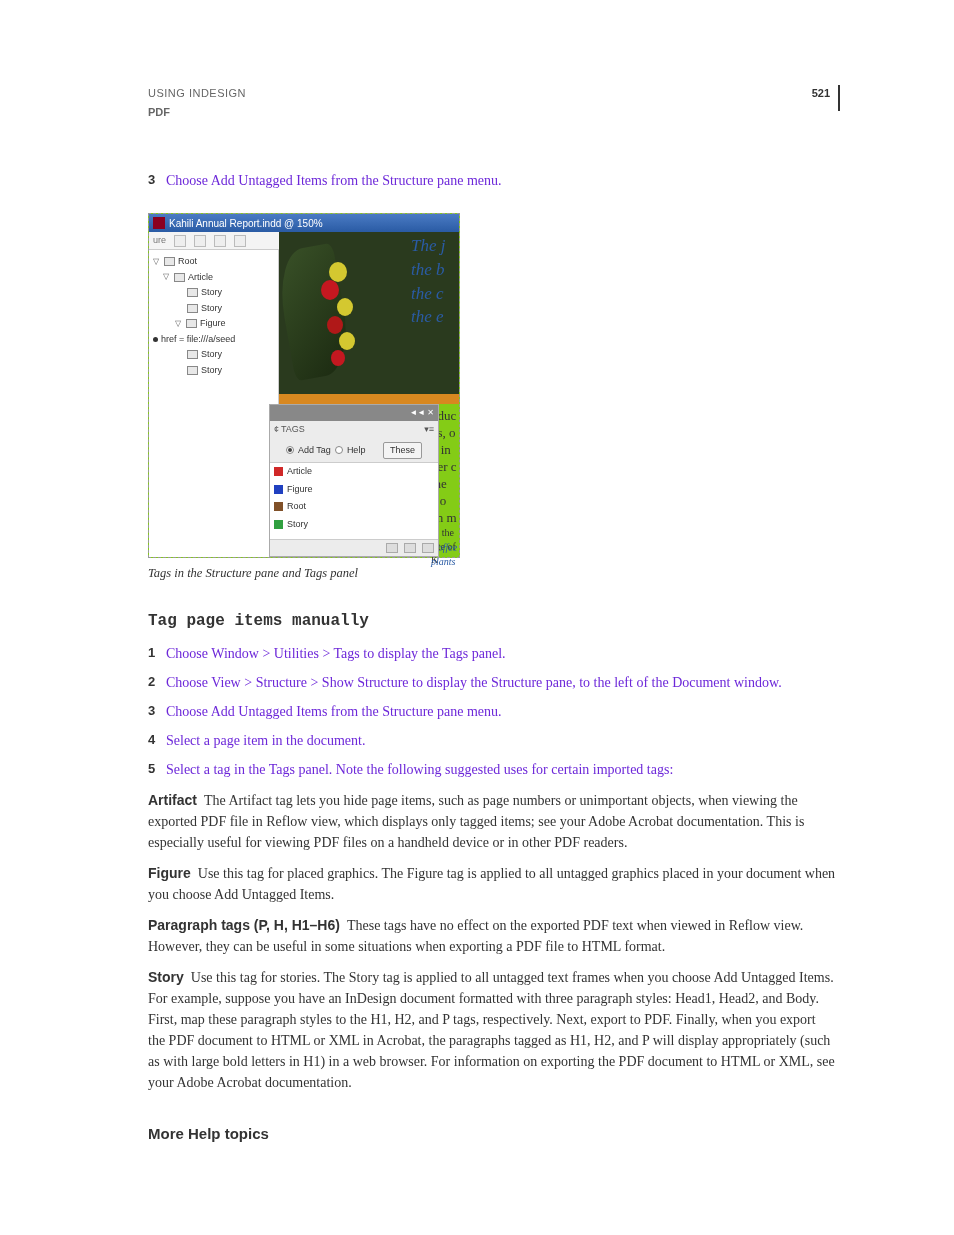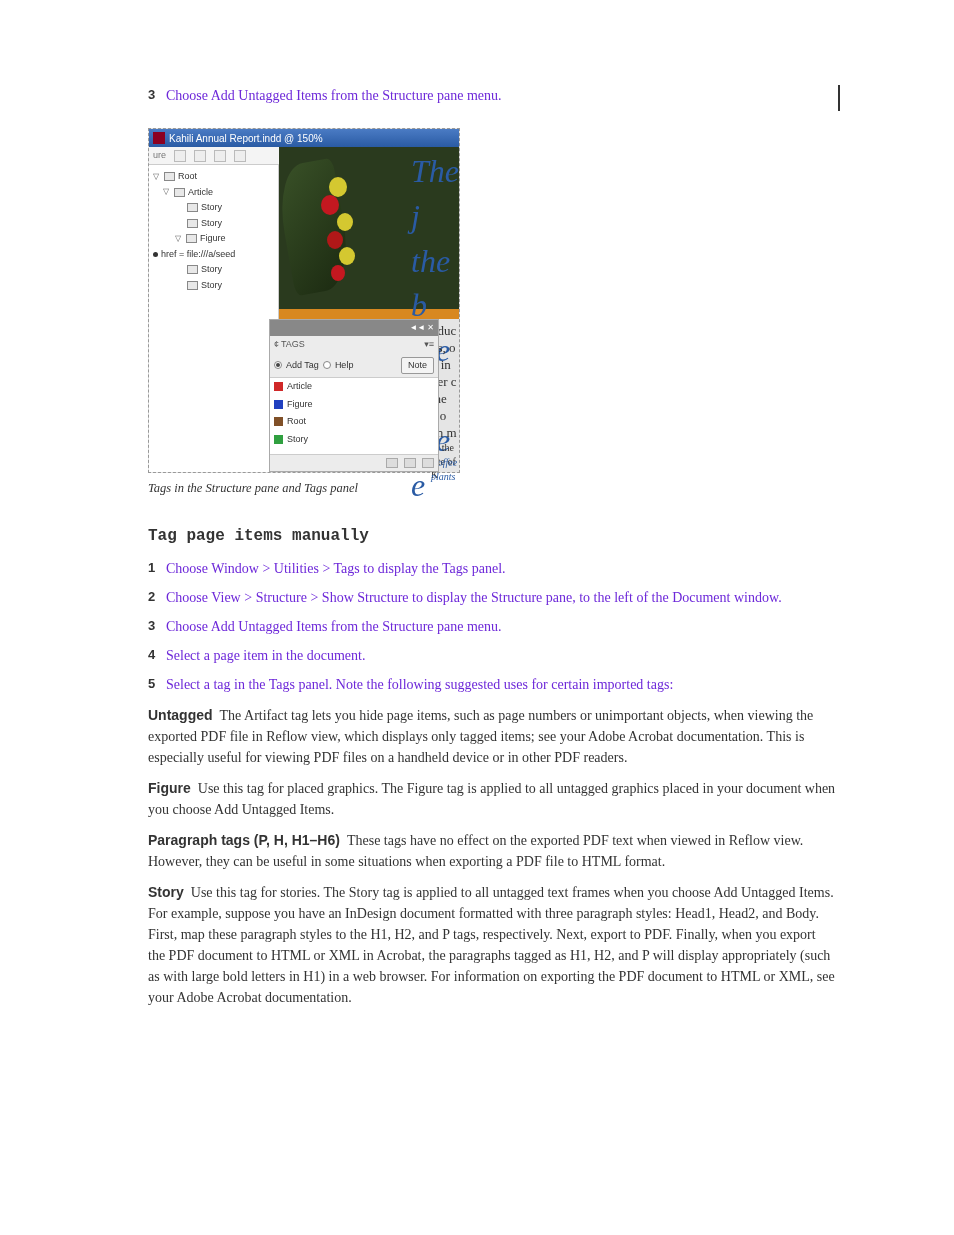--- a/index.html
+++ b/index.html
@@ -98,6 +98,13 @@
 
 <div class="page">
   <div class="page-rule"></div>
+  <div class="header">
+    <div class="header-left">
+      <div class="header-breadcrumb">USING INDESIGN</div>
+      <div class="header-section">PDF</div>
+    </div>
+    <div class="page-number">521</div>
+  </div>
 
   <div class="ol-item">
     <div class="ol-num">3</div>

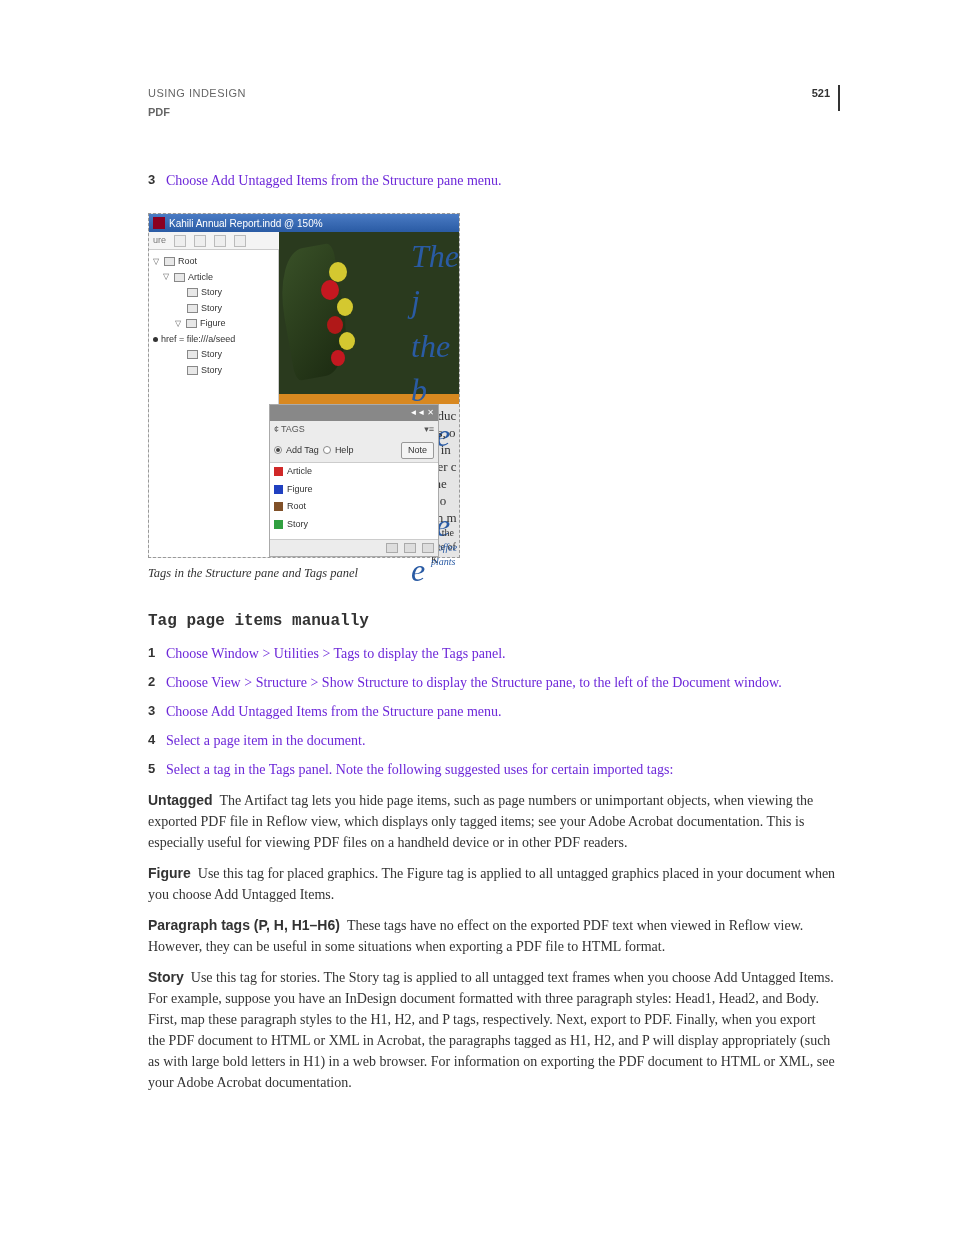--- a/index.html
+++ b/index.html
@@ -37,7 +37,7 @@
     height: 345px;
     border: 1px dashed #999;
     position: relative;
-    background: #e5e5e5;
+    background: #84cc16;
     font-family: Tahoma, Arial, sans-serif;
     font-size: 10px;
     color: #333;

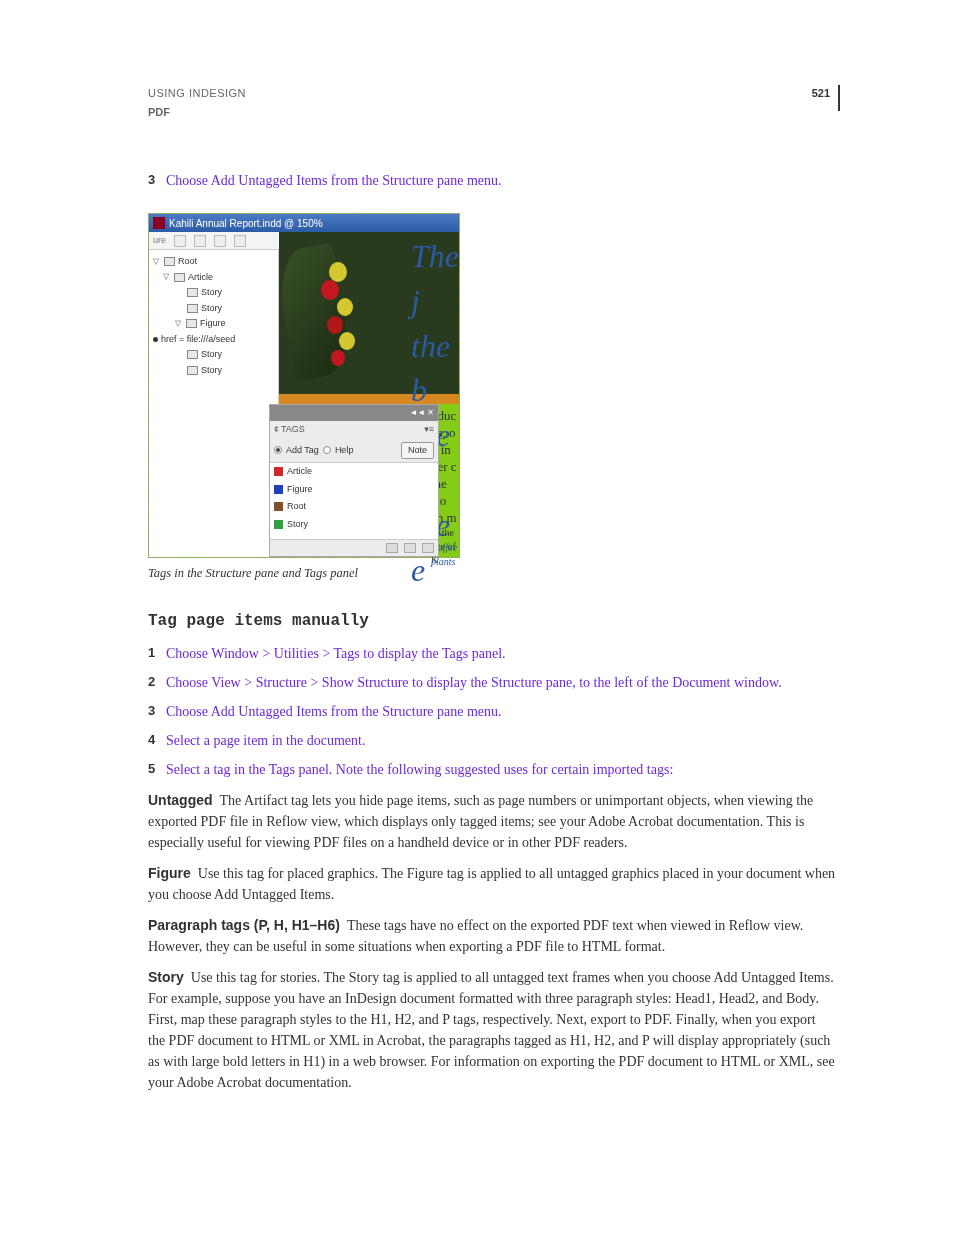--- a/index.html
+++ b/index.html
@@ -65,7 +65,7 @@
   .f6 { width:14px; height:16px; background:#c41820; top:118px; left:52px; }
   .leaf { position:absolute; width:60px; height:130px; background:linear-gradient(135deg,#3a5228,#1a2810); border-radius:50% 10% 50% 10%; top:15px; left:5px; transform:rotate(-10deg); }
   .orange-band { position:absolute; bottom:0; left:0; right:0; height:10px; background:#d88820; }
-  .serif-overlay { position:absolute; top:20px; left:262px; font-family: Georgia, serif; font-style: italic; font-size: 32px; color: #2a5ba4; line-height: 1.4; }
+  .serif-overlay { position:absolute; top:20px; left:262px; font-family: Georgia, serif; font-style: italic; font-size: 17px; color: #2a5ba4; line-height: 1.4; }
   .serif-small { position:absolute; left:282px; font-family: Georgia, serif; font-size: 13px; color: #333; line-height: 1.35; }
   .tags-panel { position:absolute; top:190px; left:120px; width:170px; background:#ececec; border:1px solid #aaa; font-size:9px; }
   .tags-hdr { background:#888; color:#fff; padding:2px 4px; display:flex; justify-content:flex-end; gap:2px; font-size:8px; }

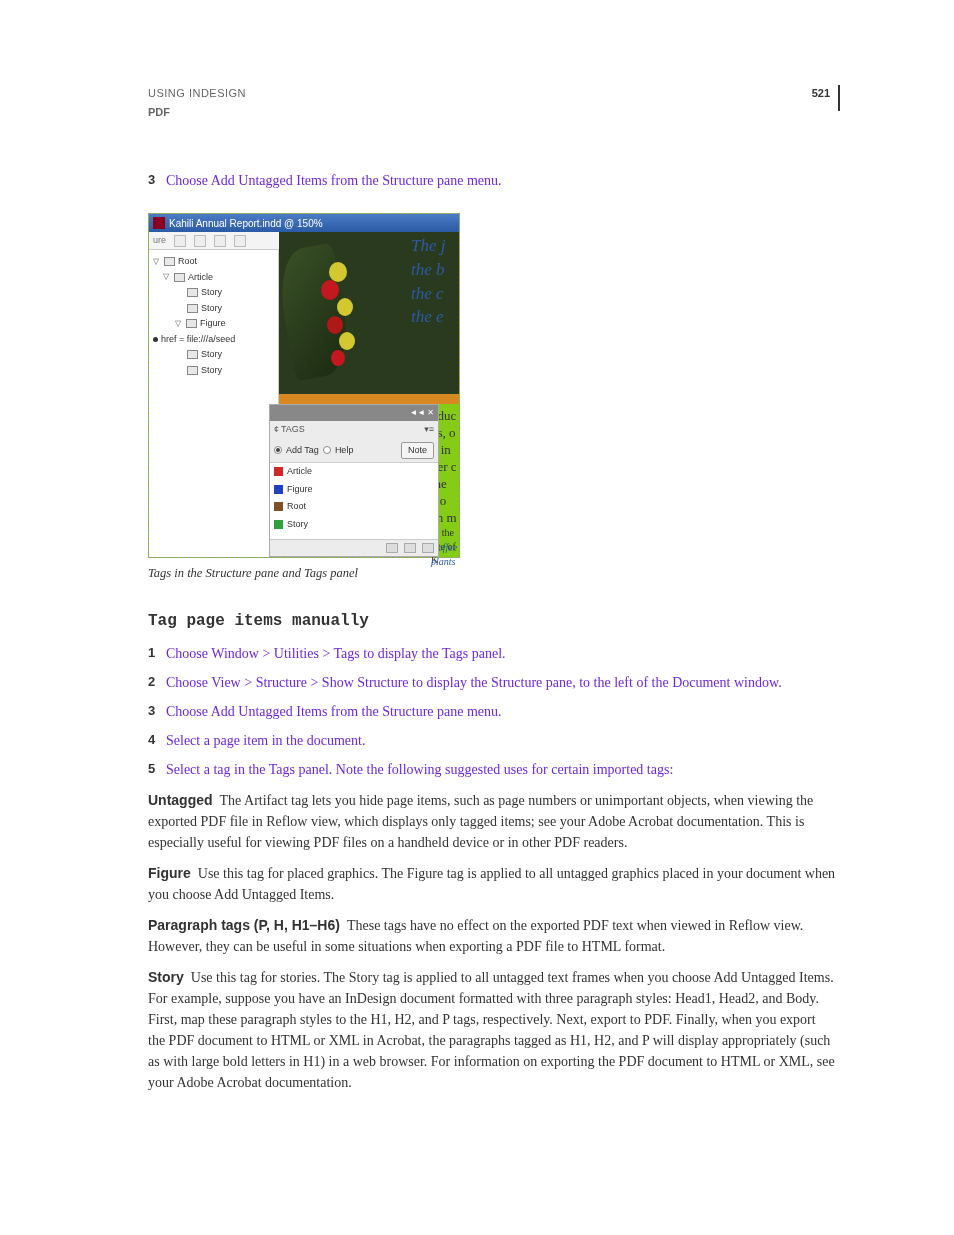--- a/index.html
+++ b/index.html
@@ -70,7 +70,7 @@
   .tags-panel { position:absolute; top:190px; left:120px; width:170px; background:#ececec; border:1px solid #aaa; font-size:9px; }
   .tags-hdr { background:#888; color:#fff; padding:2px 4px; display:flex; justify-content:flex-end; gap:2px; font-size:8px; }
   .tags-title { padding:2px 4px; color:#555; display:flex; align-items:center; gap:2px; }
-  .tags-ctrl { display:flex; align-items:center; padding:3px 4px; gap:4px; background:#ececec; }
+  .tags-ctrl { display:flex; align-items:center; padding:3px 16px; gap:4px; background:#ececec; }
   .radio { width:8px; height:8px; border:1px solid #888; border-radius:50%; background:#fff; display:inline-block; position:relative; }
   .radio.sel::after { content:""; position:absolute; inset:1px; background:#444; border-radius:50%; }
   .untag-btn { margin-left:auto; border:1px solid #999; padding:1px 6px; background:#f4f4f4; border-radius:2px; font-size:9px; }

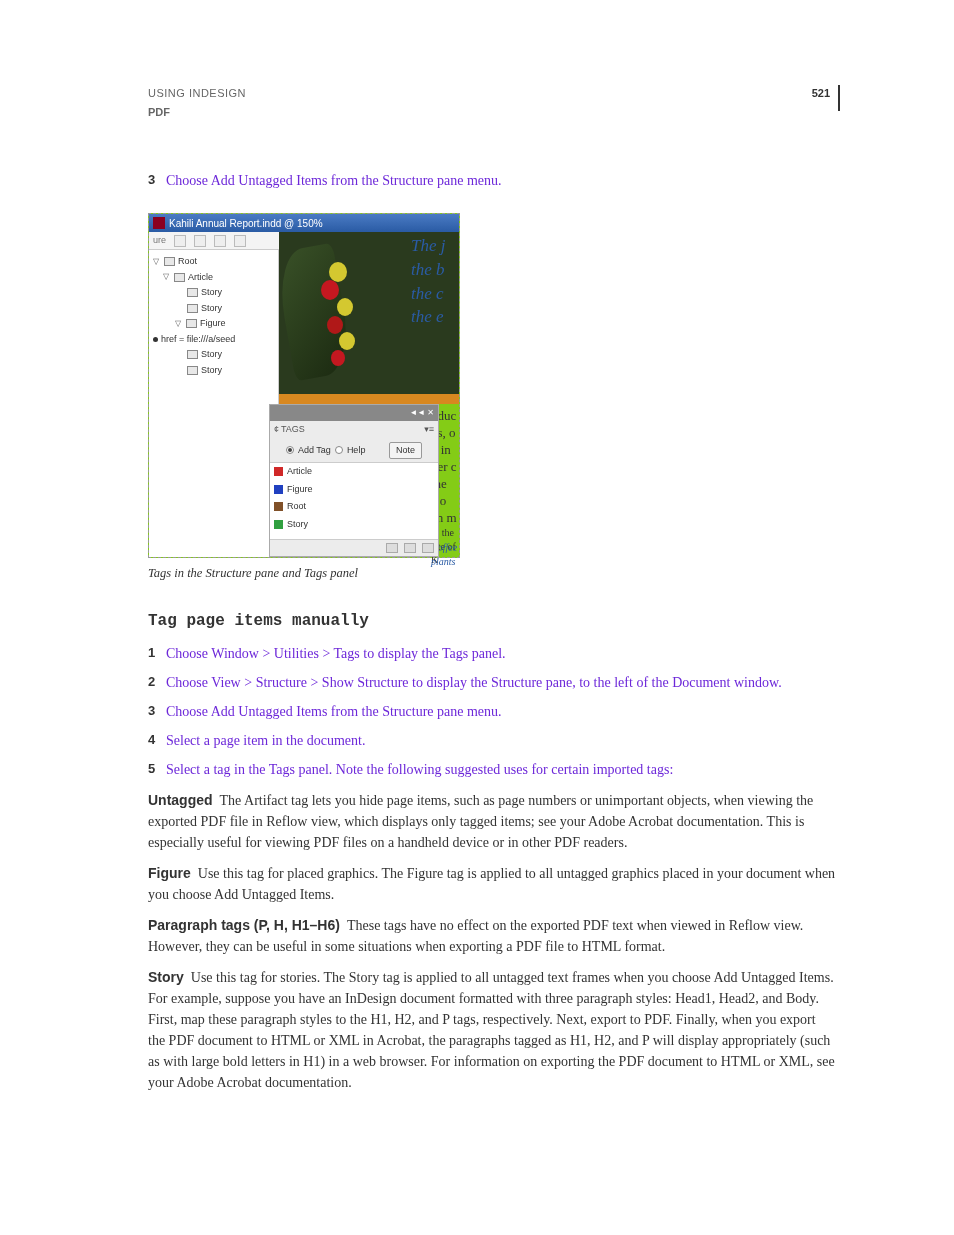--- a/index.html
+++ b/index.html
@@ -203,7 +203,7 @@
           <span>Add Tag</span>
           <span class="radio"></span>
           <span>Help</span>
-          <span class="untag-btn">Note</span>
+          <span class="untag-btn">These</span>
         </div>
         <div class="tags-list">
           <div class="tag-row">

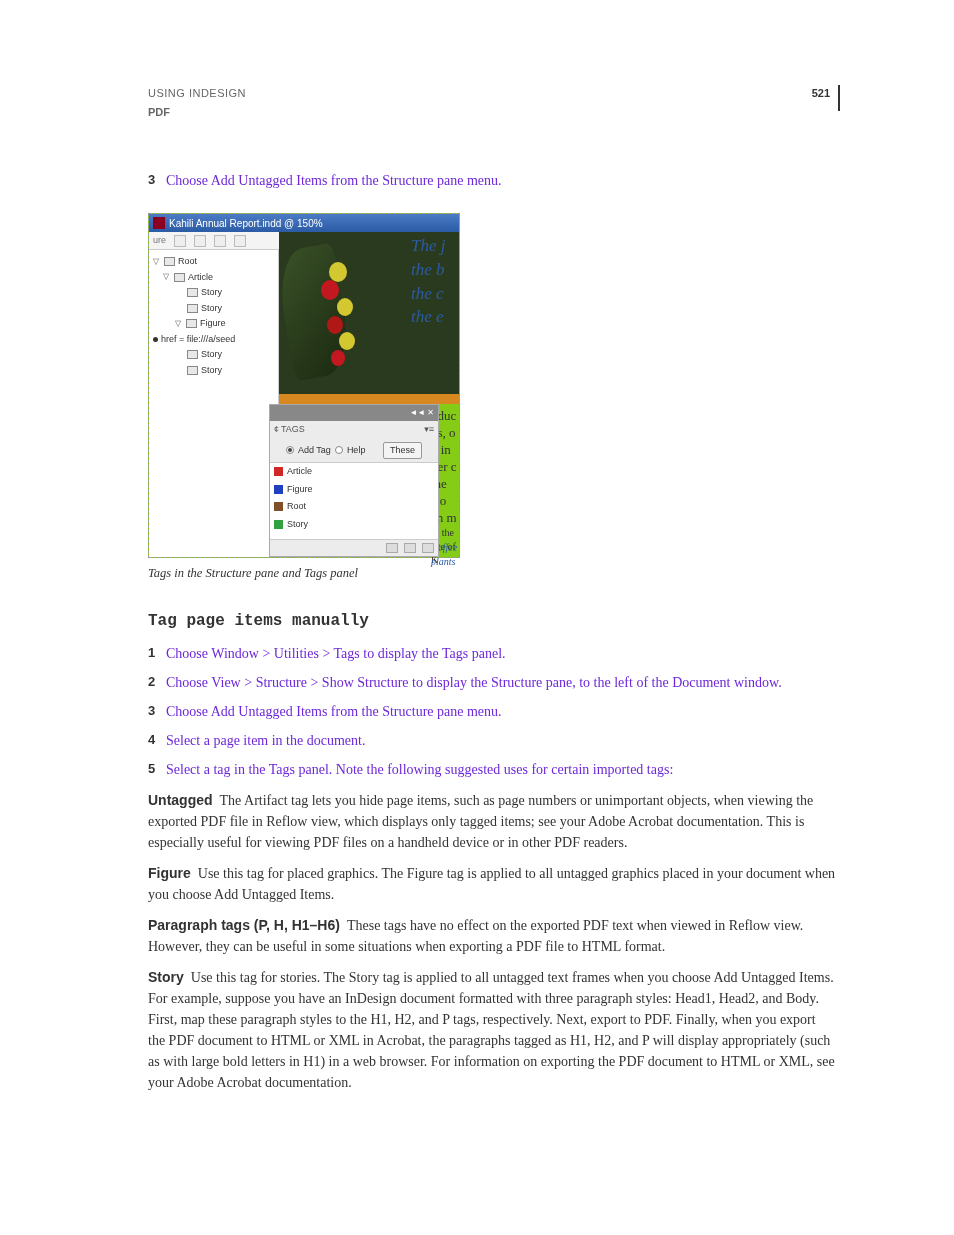--- a/index.html
+++ b/index.html
@@ -256,7 +256,7 @@
     <div class="ol-text">Select a tag in the Tags panel. Note the following suggested uses for certain imported tags:</div>
   </div>
 
-  <p class="para"><span class="inline-lead">Untagged</span>&nbsp;&nbsp;<span>The Artifact tag lets you hide page items, such as page numbers or unimportant objects, when viewing the exported PDF file in Reflow view, which displays only tagged items; see your Adobe Acrobat documentation. This is especially useful for viewing PDF files on a handheld device or in other PDF readers.</span></p>
+  <p class="para"><span class="inline-lead">Artifact</span>&nbsp;&nbsp;<span>The Artifact tag lets you hide page items, such as page numbers or unimportant objects, when viewing the exported PDF file in Reflow view, which displays only tagged items; see your Adobe Acrobat documentation. This is especially useful for viewing PDF files on a handheld device or in other PDF readers.</span></p>
 
 
   <p class="para"><span class="inline-lead">Figure</span>&nbsp;&nbsp;<span>Use this tag for placed graphics. The Figure tag is applied to all untagged graphics placed in your document when you choose Add Untagged Items.</span></p>

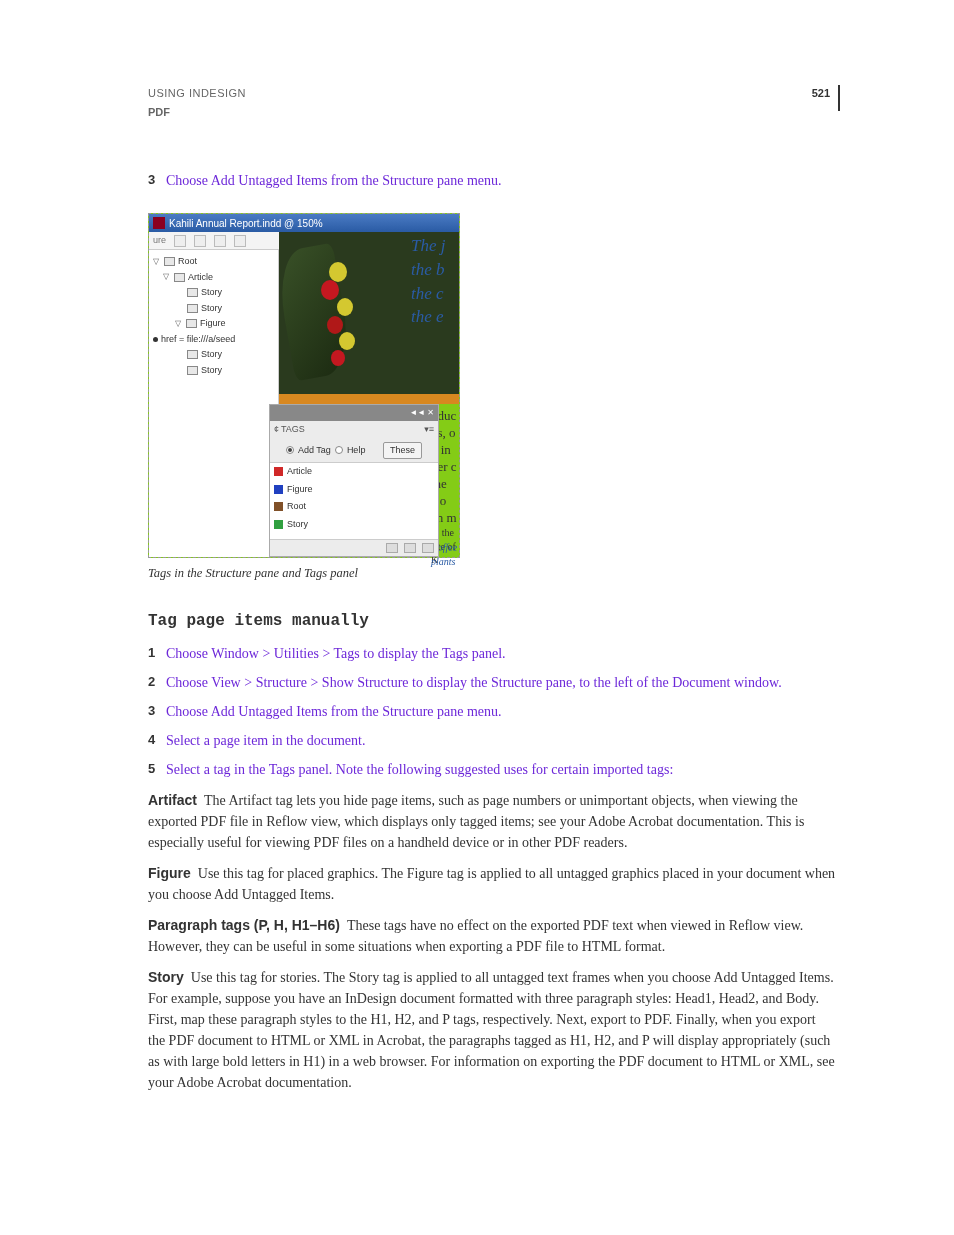--- a/index.html
+++ b/index.html
@@ -265,6 +265,7 @@
 
   <p class="para"><span class="inline-lead">Story</span>&nbsp;&nbsp;<span>Use this tag for stories. The Story tag is applied to all untagged text frames when you choose Add Untagged Items. For example, suppose you have an InDesign document formatted with three paragraph styles: Head1, Head2, and Body. First, map these paragraph styles to the H1, H2, and P tags, respectively. Next, export to PDF. Finally, when you export the PDF document to HTML or XML in Acrobat, the paragraphs tagged as H1, H2, and P will display appropriately (such as with large bold letters in H1) in a web browser. For information on exporting the PDF document to HTML or XML, see your Adobe Acrobat documentation.</span></p>
 
+  <div class="helptopics-heading">More Help topics</div>
 
 </div>
 

